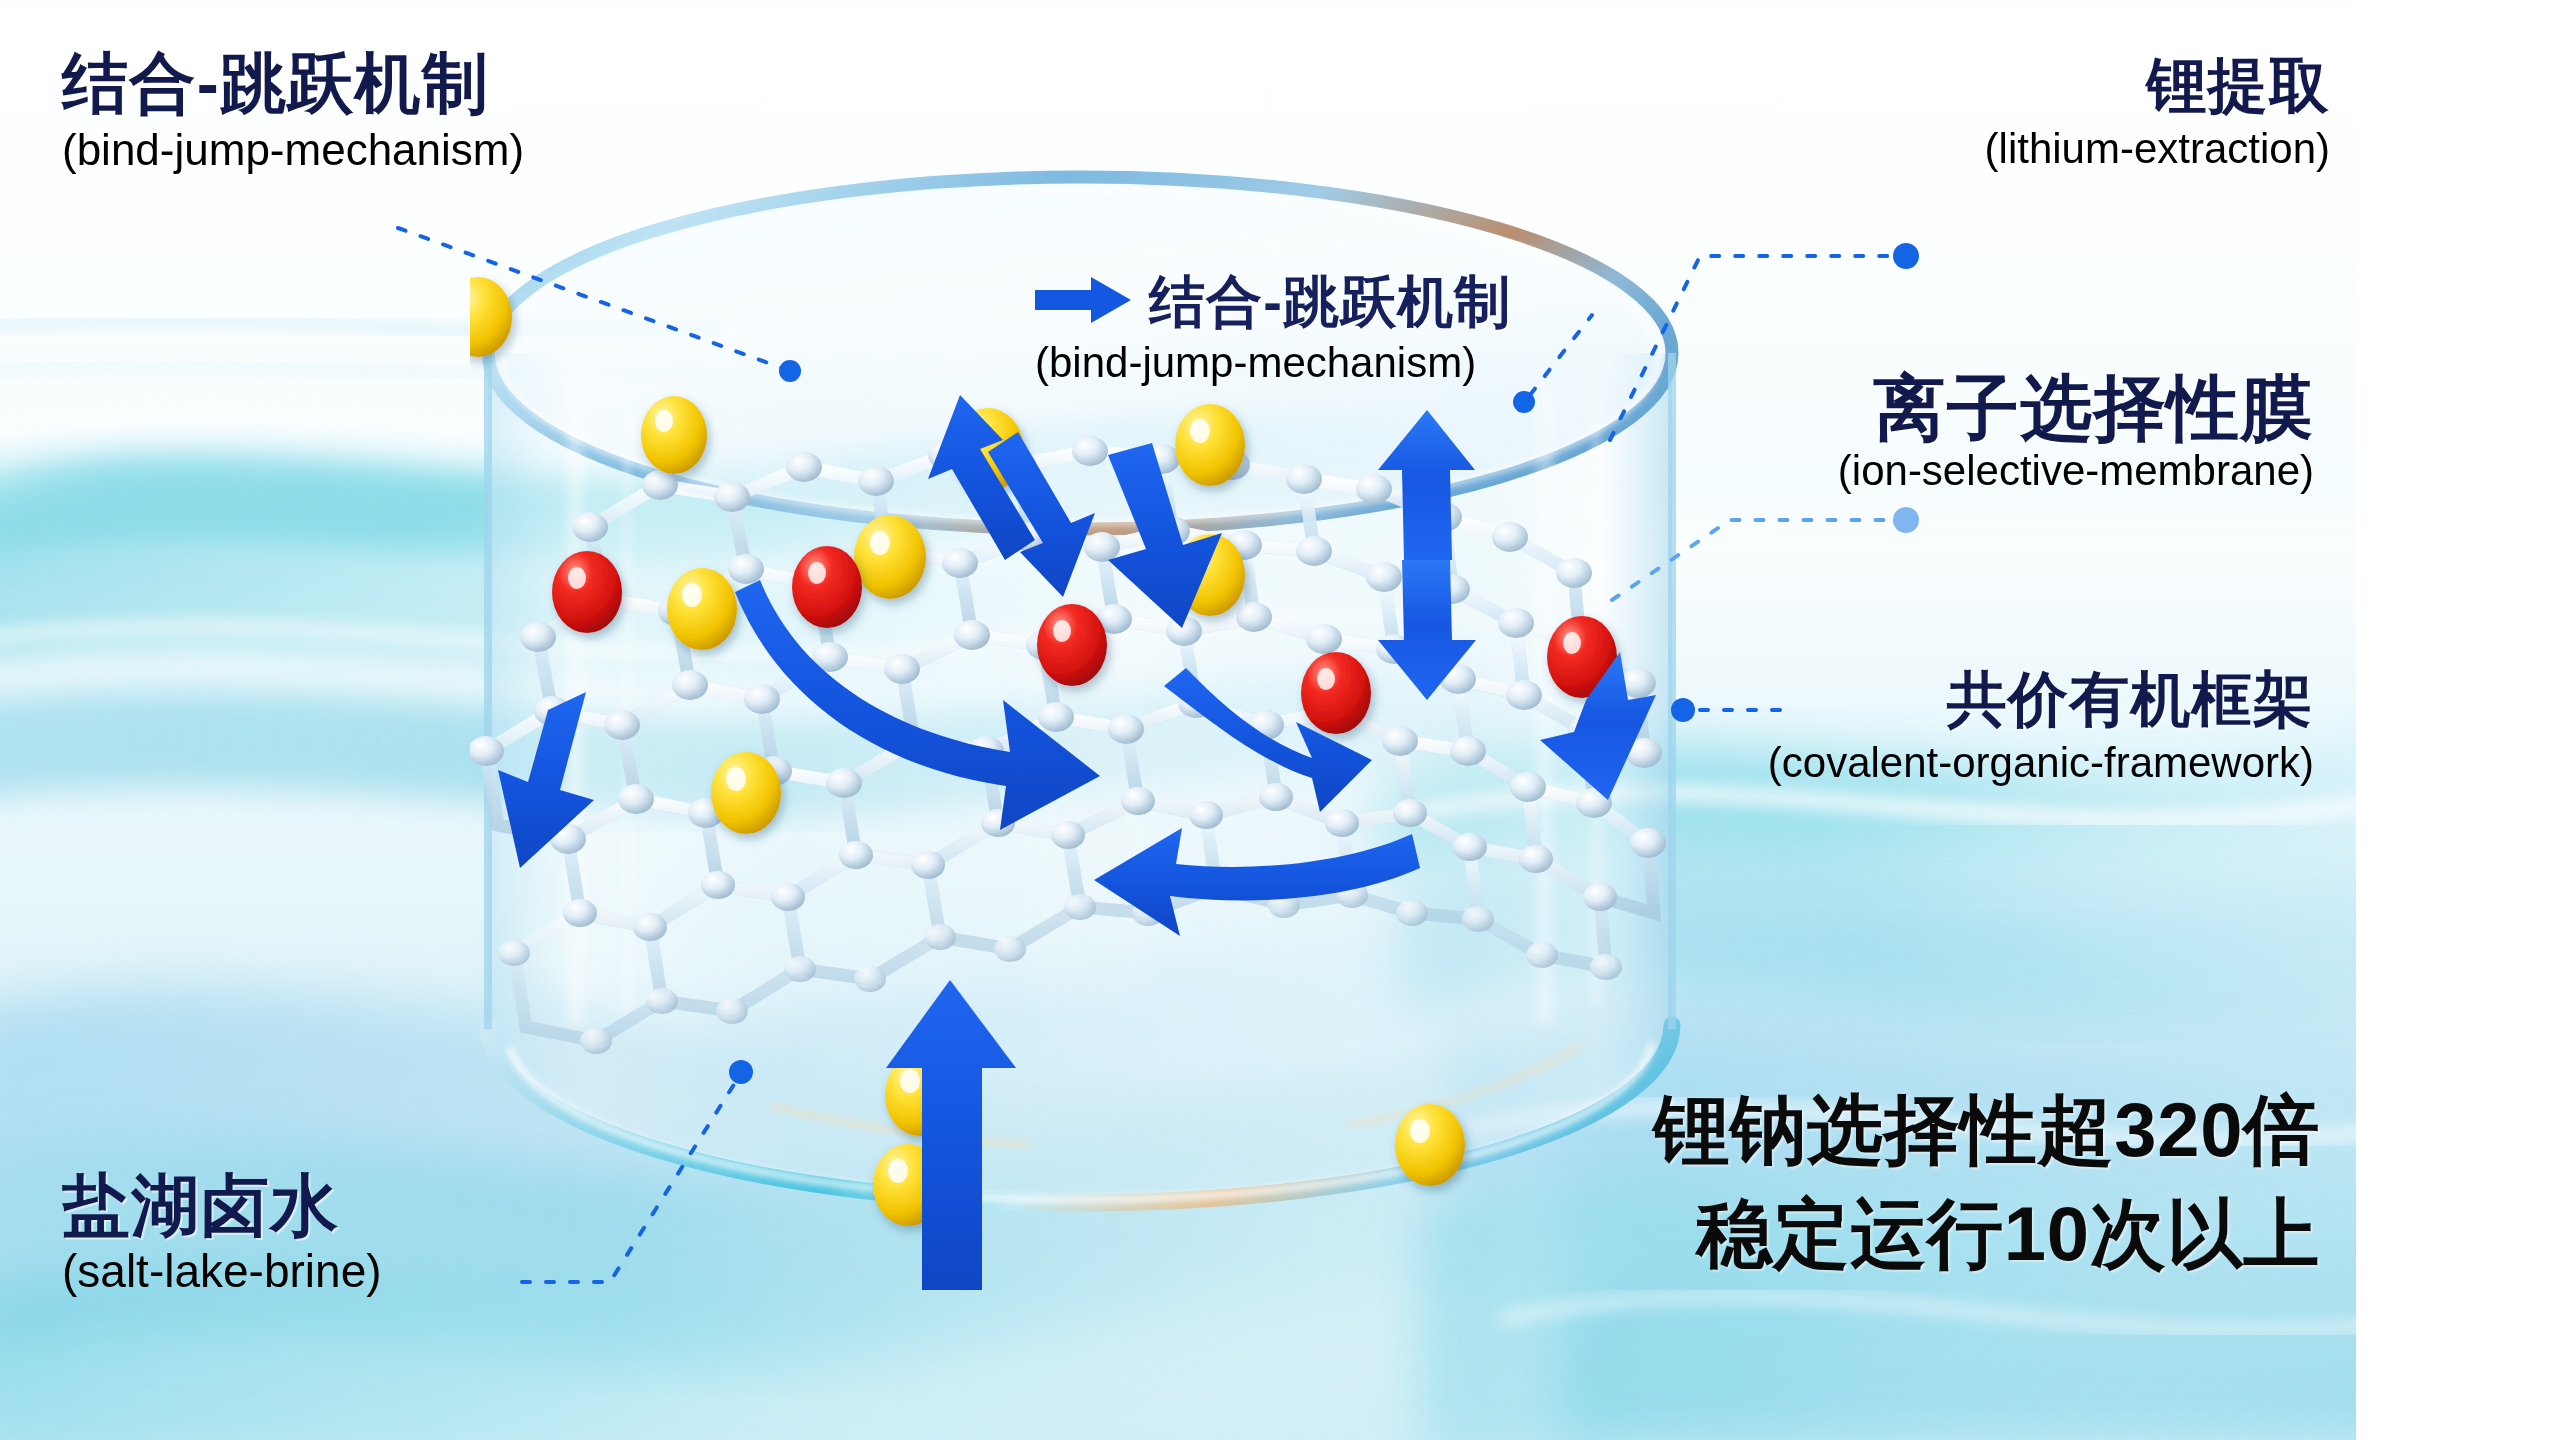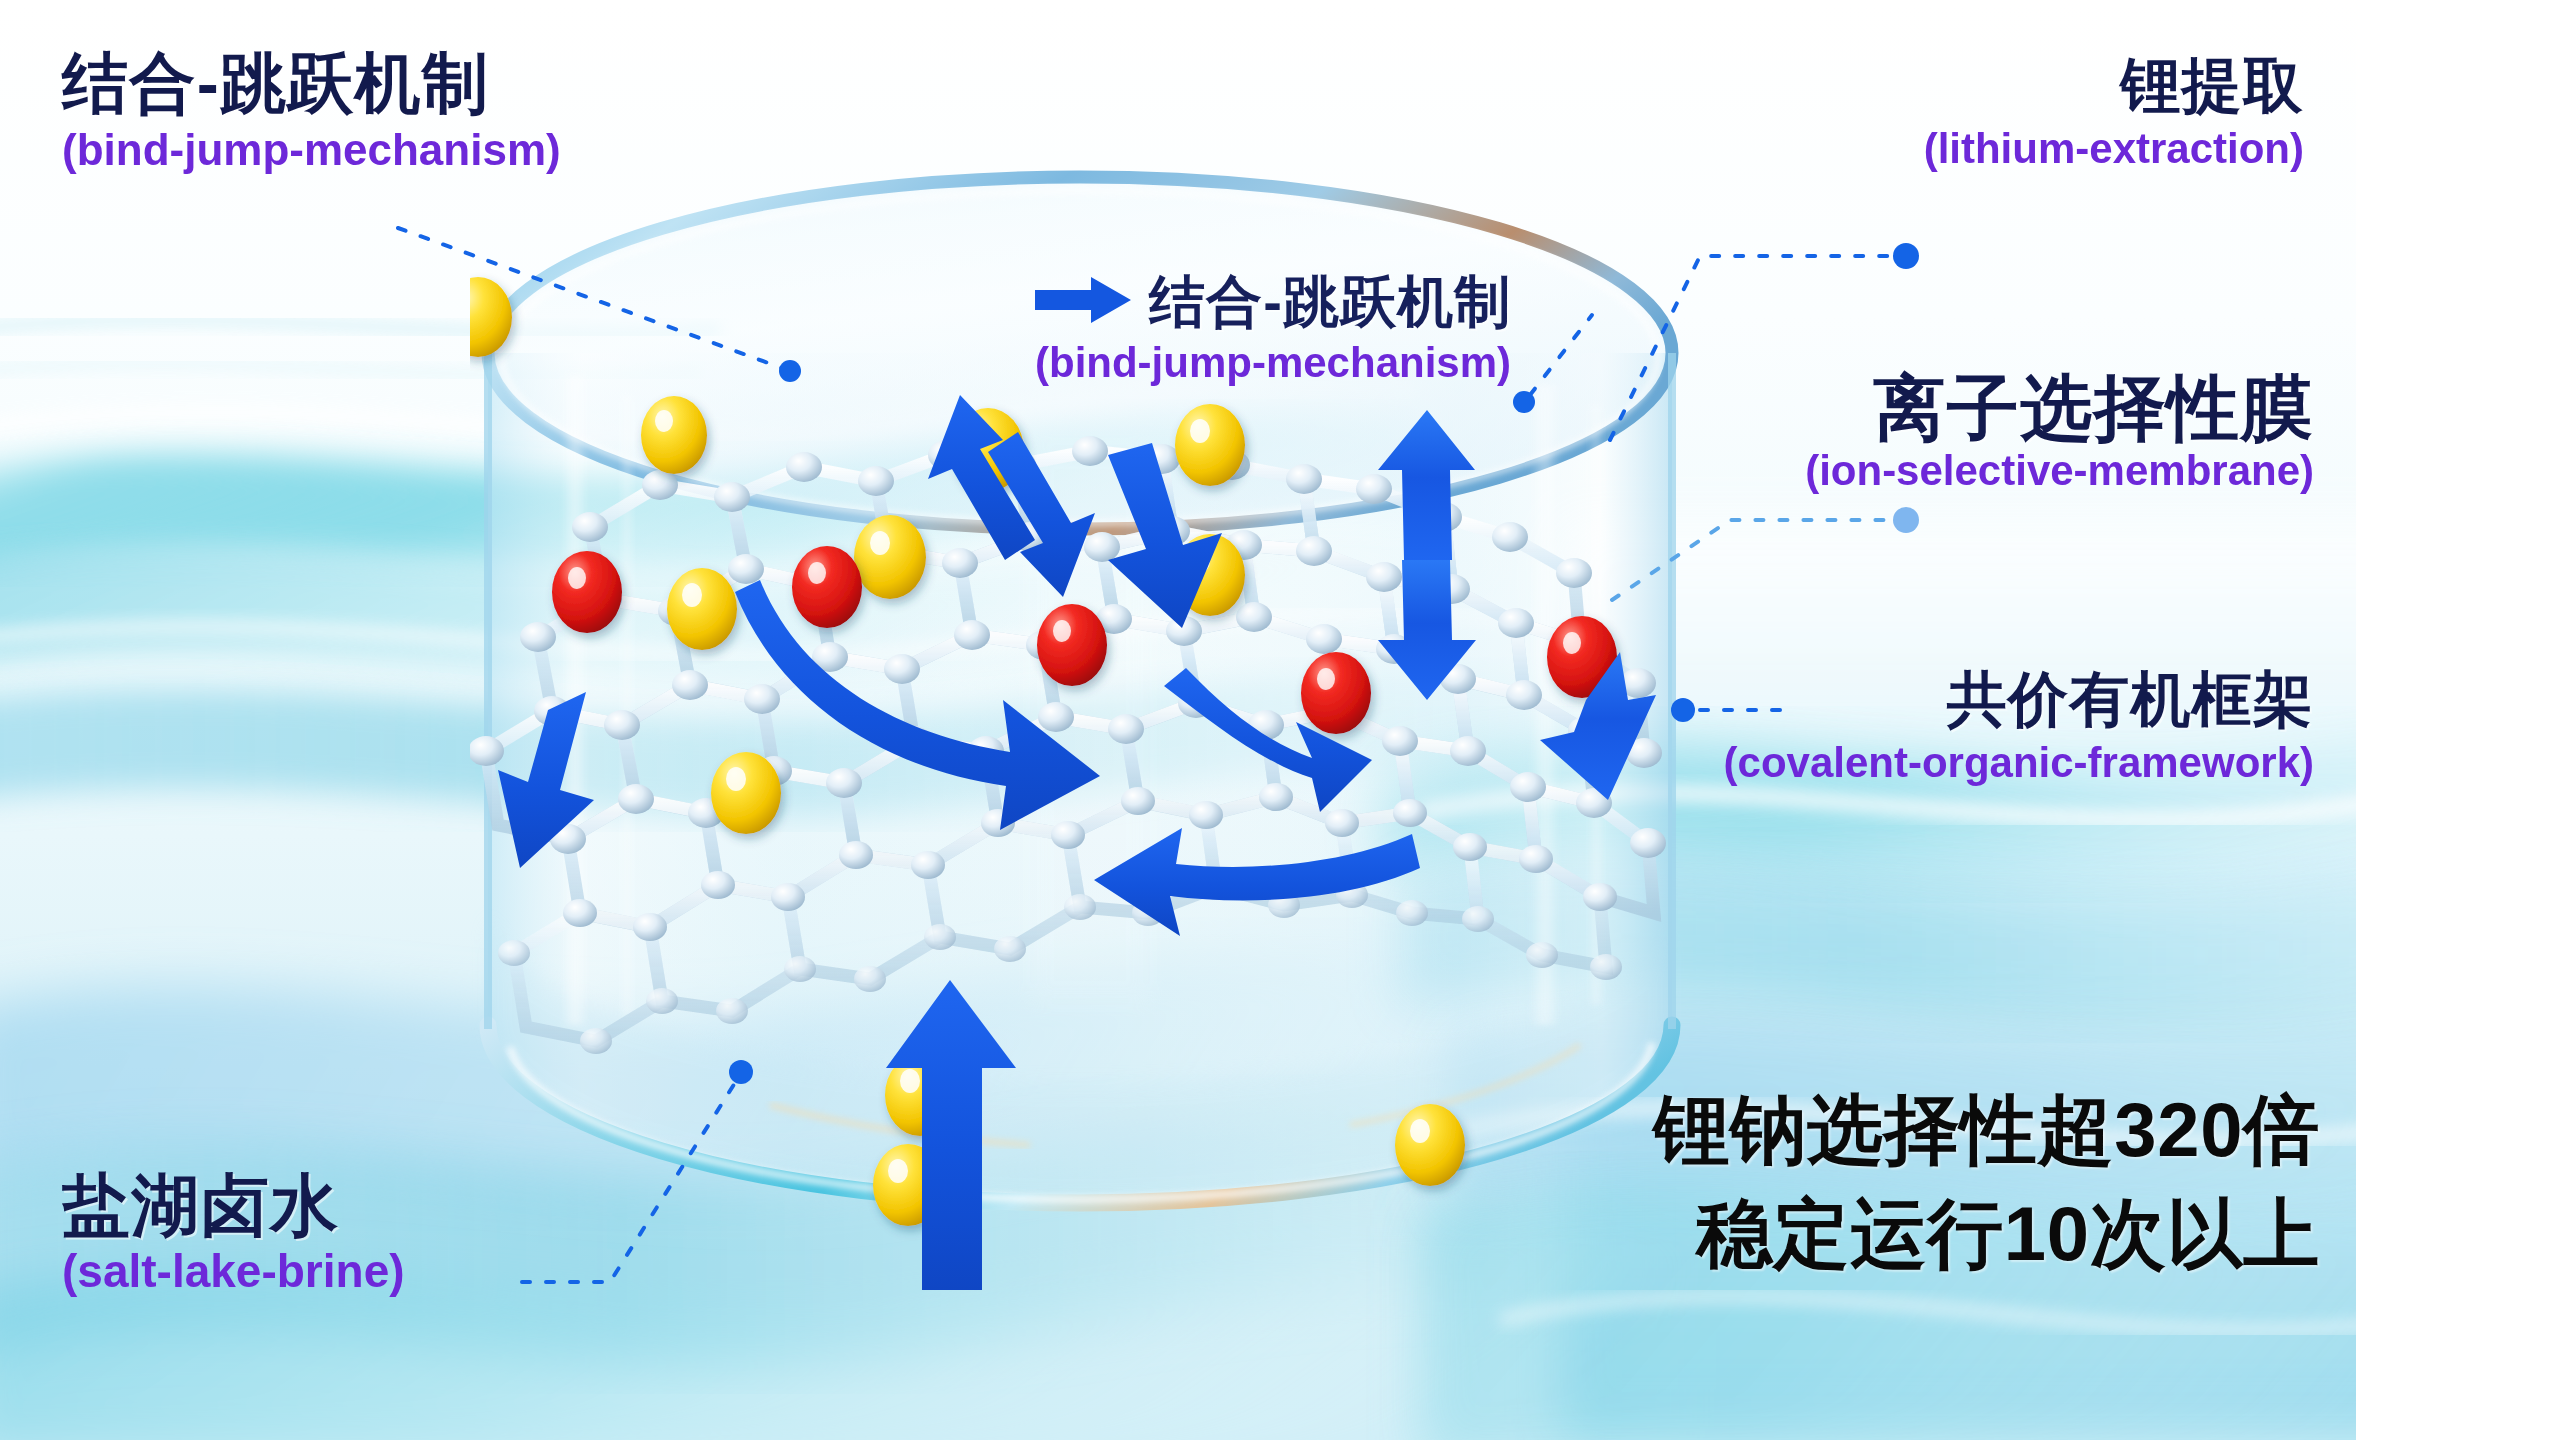--- a/index.html
+++ b/index.html
@@ -57,7 +57,7 @@
 
   
   .label.right { text-align:right; }
-  #lbl-li-extract { right:52px; top:50px; }
+  #lbl-li-extract { right:26px; top:50px; }
   #lbl-li-extract .cn { font-size:60px; line-height:72px; }
   #lbl-li-extract .en { font-size:42px; line-height:54px; }
 

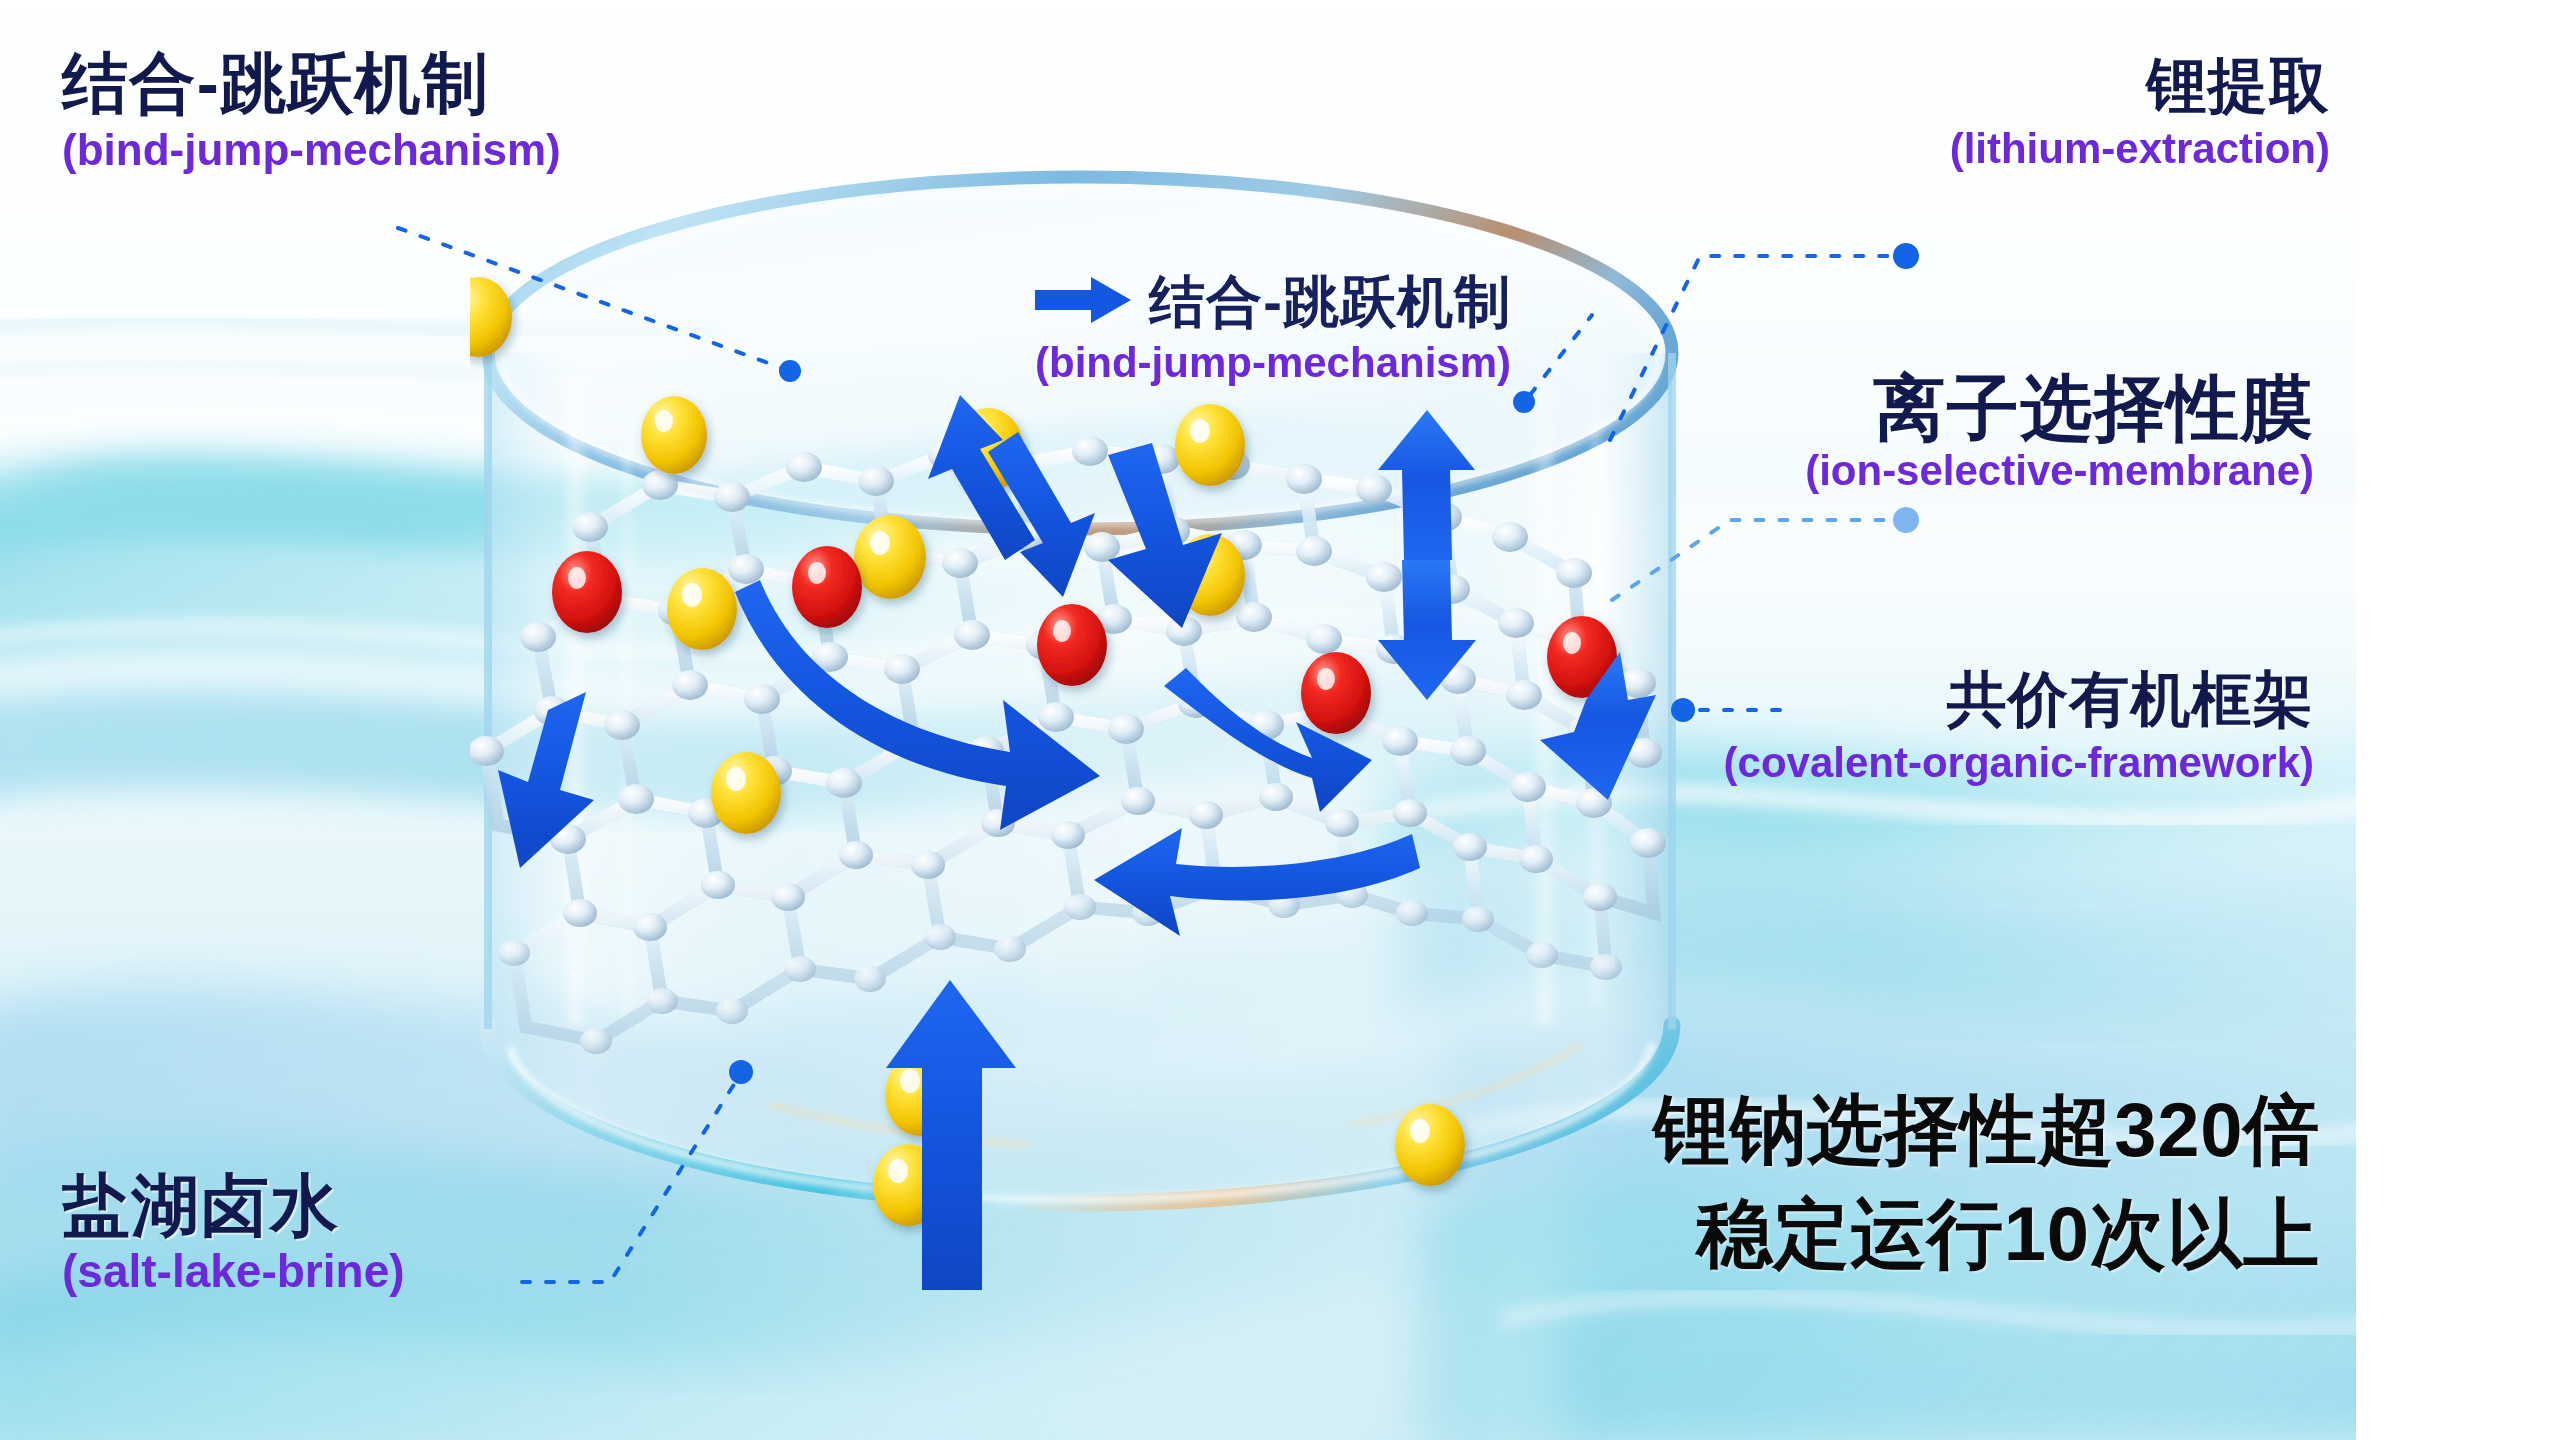--- a/index.html
+++ b/index.html
@@ -41,8 +41,8 @@
     text-shadow: 2px 2px 0 rgba(255,255,255,0.55);
   }
   .label .en {
-    color:#6d28d9;
-    font-weight:700;
+    color:#000000;
+    font-weight:400;
   }
 
   

